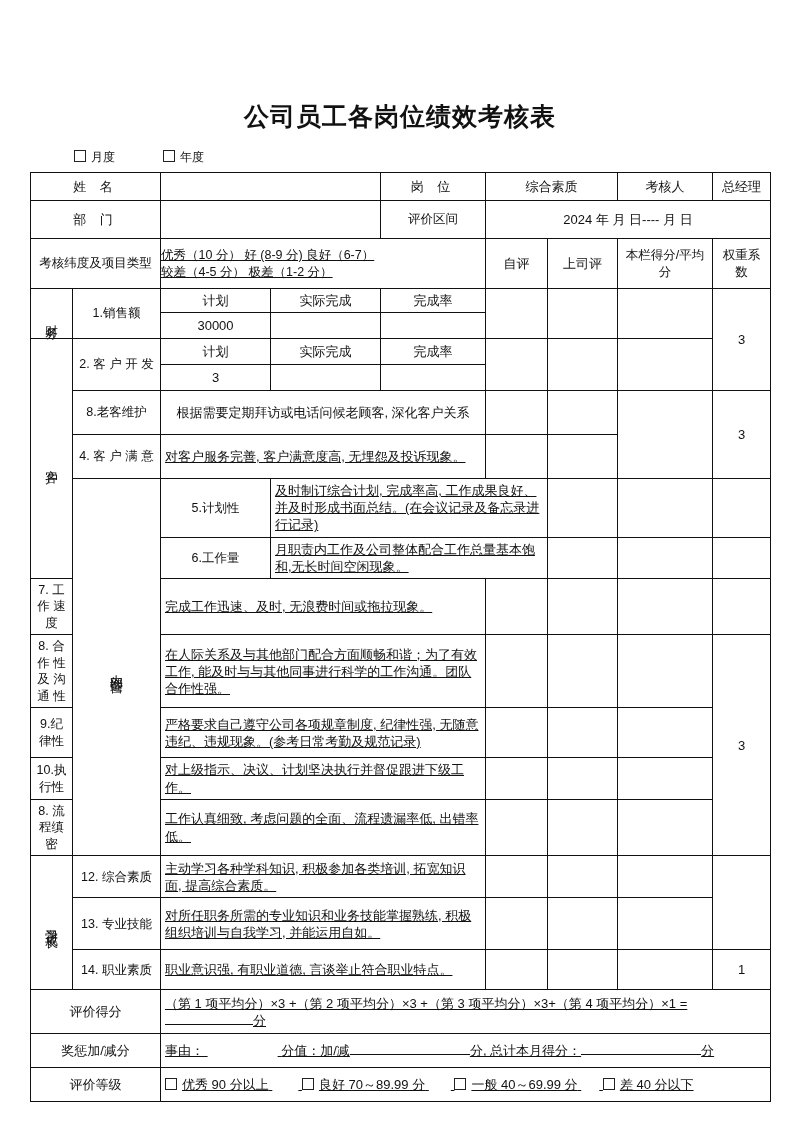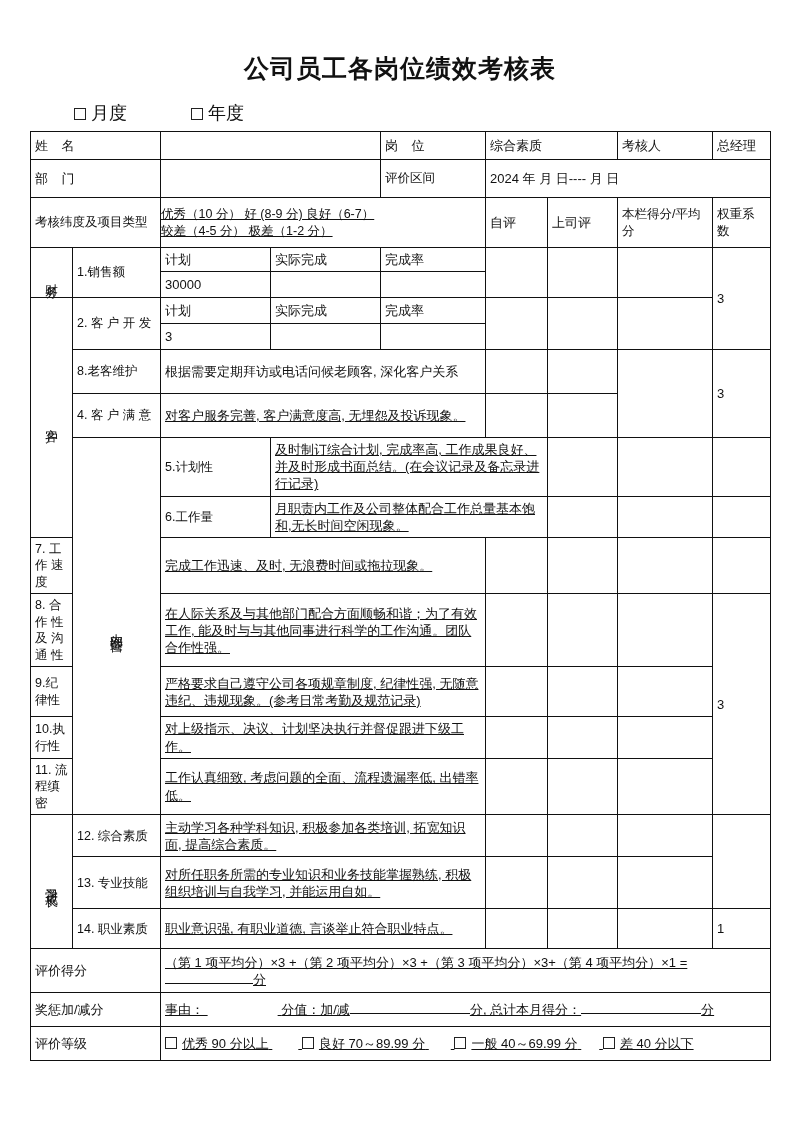--- a/index.html
+++ b/index.html
@@ -20,6 +20,7 @@
     position: relative;
     box-sizing: border-box;
     padding: 44px 30px 30px 30px;
+    margin-top: 48px;
   }
   .title {
     text-align: center;

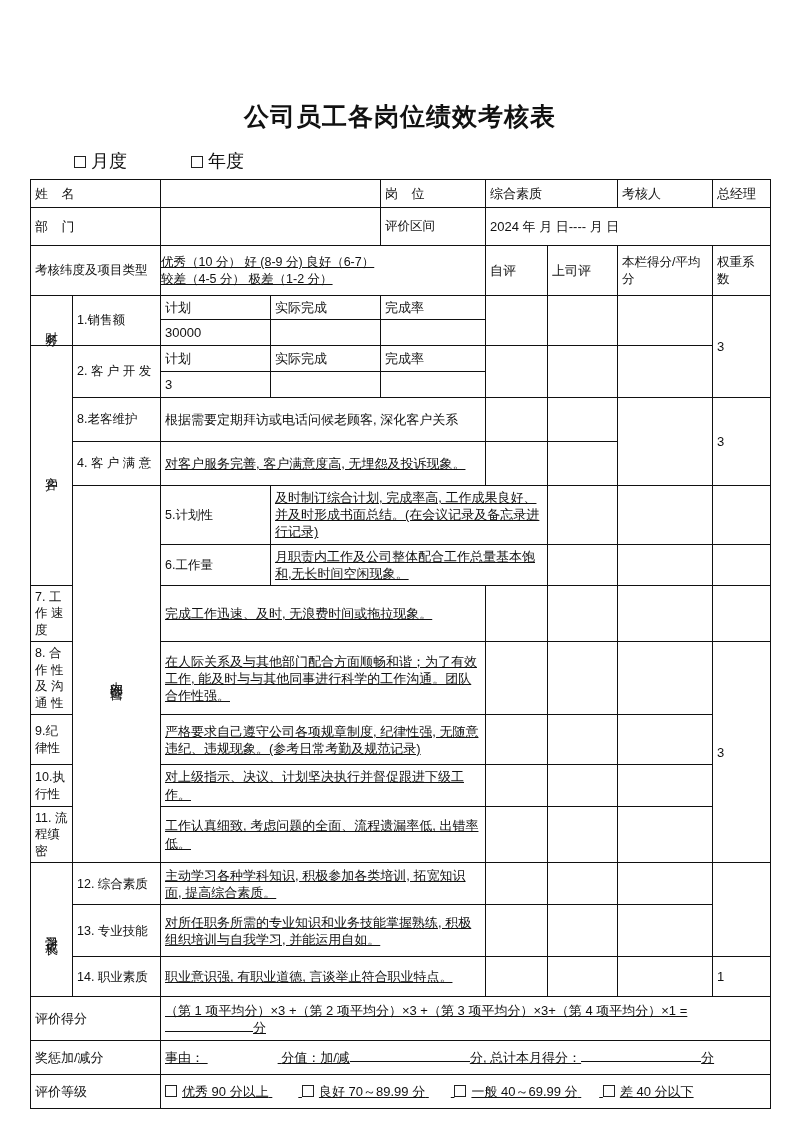--- a/index.html
+++ b/index.html
@@ -32,9 +32,9 @@
   .checkrow {
     display: flex;
     align-items: center;
-    gap: 64px;
+    gap: 48px;
     margin: 0 0 6px 44px;
-    font-size: 18px;
+    font-size: 12px;
   }
   .cb {
     display: inline-block;

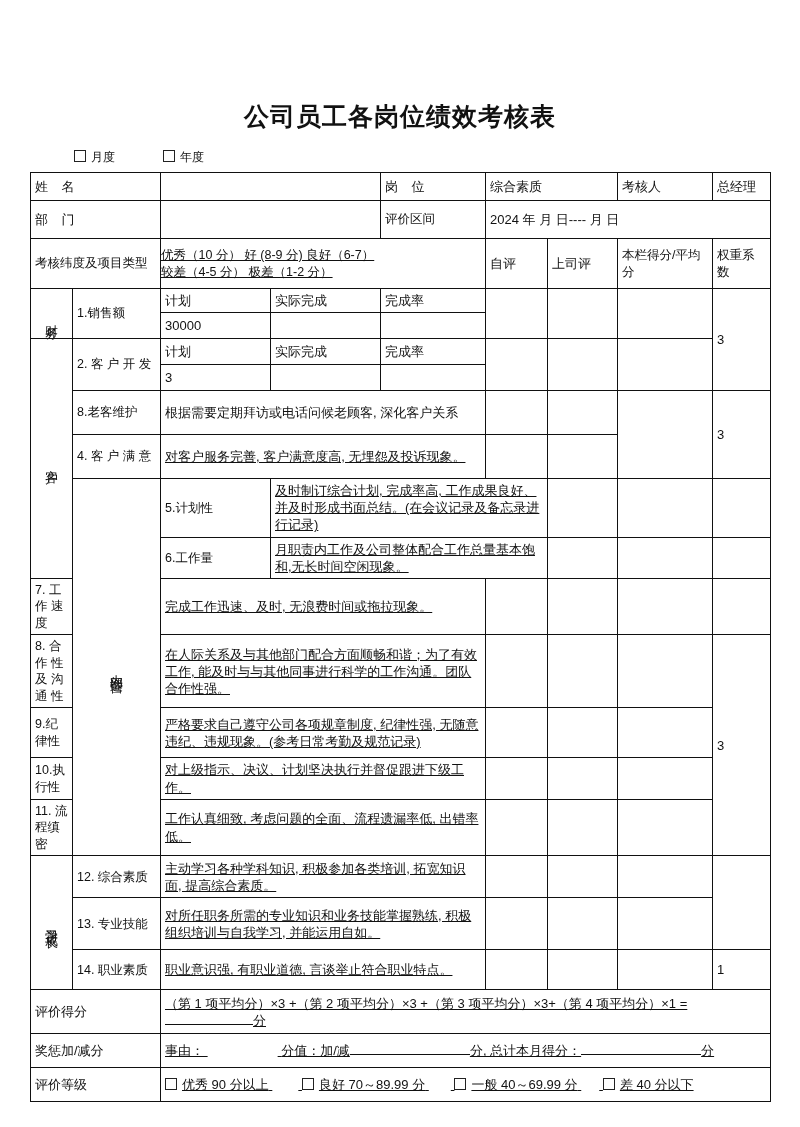--- a/index.html
+++ b/index.html
@@ -56,7 +56,7 @@
     vertical-align: middle;
     line-height: 1.32;
   }
-  .c { }
+  .c { text-align: center; }
   .l { text-align: left; text-decoration: underline; }
   .vside {
     text-align: center;

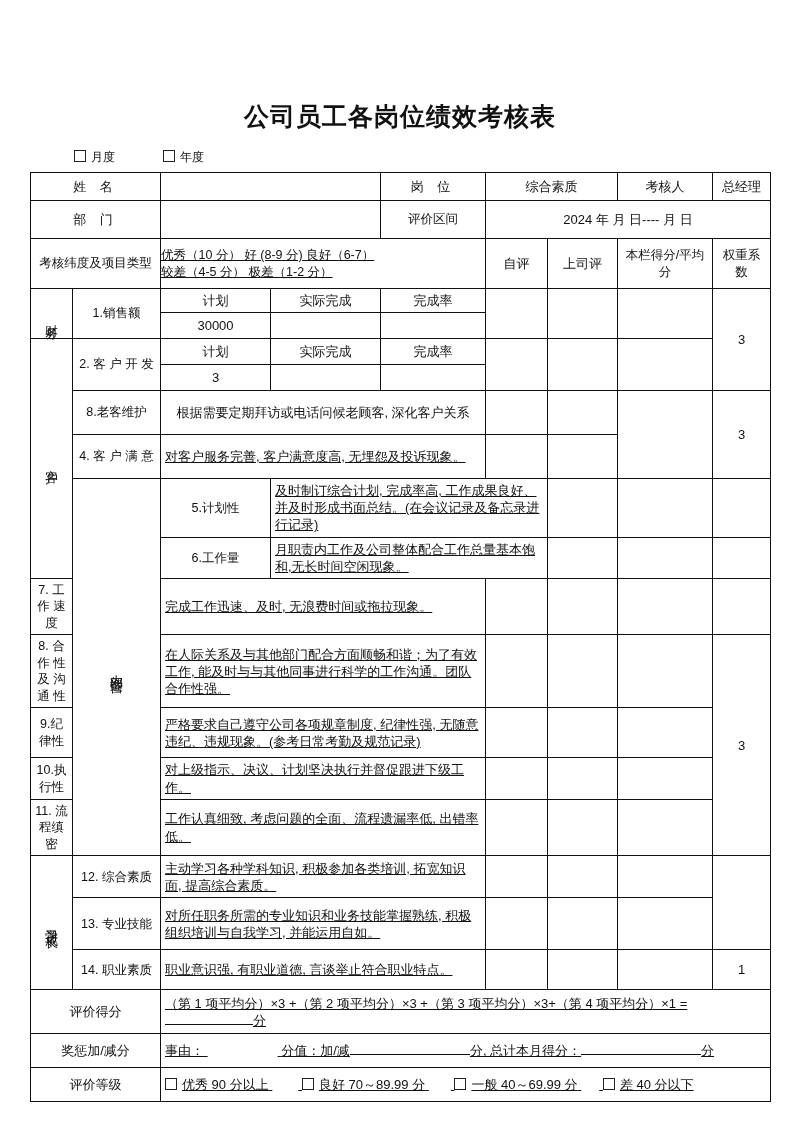--- a/index.html
+++ b/index.html
@@ -240,7 +240,7 @@
       <td></td>
     </tr>
     <tr style="height:38px">
-      <td class="c small">11. 流程缜密</td>
+      <td class="c small">8. 流程缜密</td>
       <td colspan="3" class="l">工作认真细致, 考虑问题的全面、流程遗漏率低, 出错率低。</td>
       <td></td>
       <td></td>

